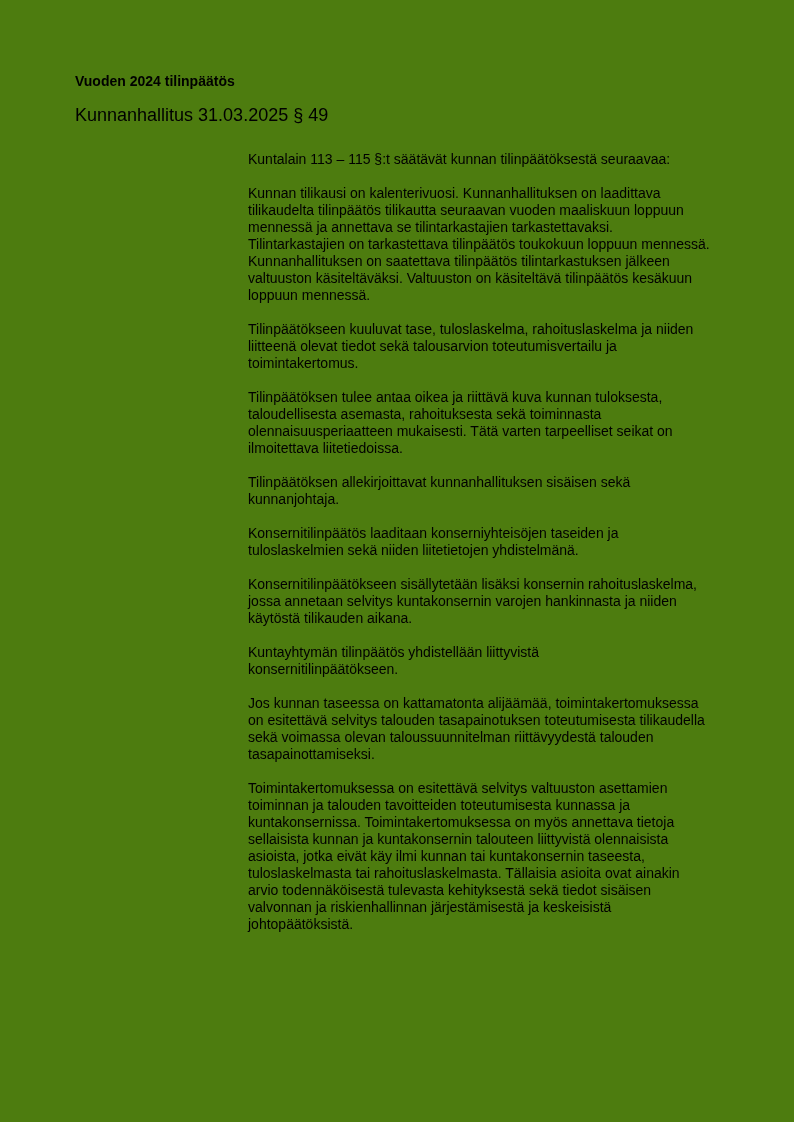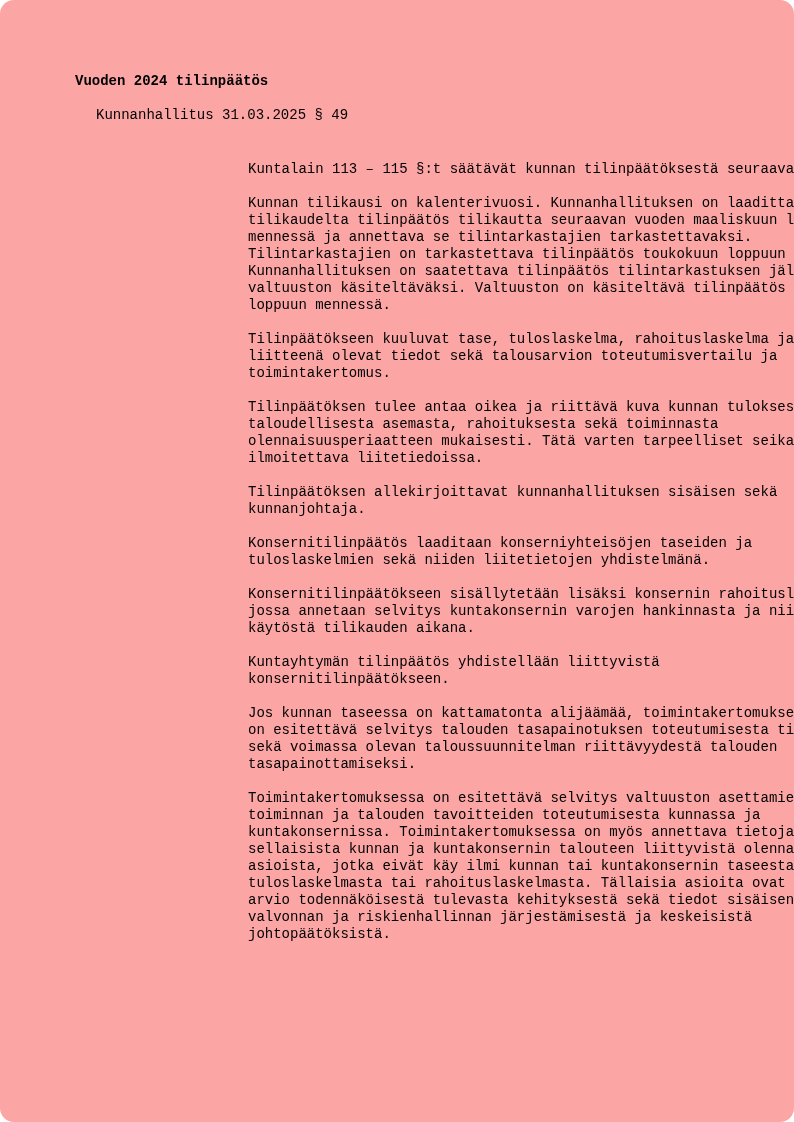--- a/index.html
+++ b/index.html
@@ -11,12 +11,11 @@
     position: relative;
     width: 794px;
     height: 1122px;
-    background: #fca5a5;
+    background: #4d7c0f;
     color: #000000;
-    font-family: Liberation Mono, monospace;
+    font-family: Liberation Sans, sans-serif;
     overflow: hidden;
     box-sizing: border-box;
-    border-radius: 14px;
   }
   .doc-title {
     margin: 0;

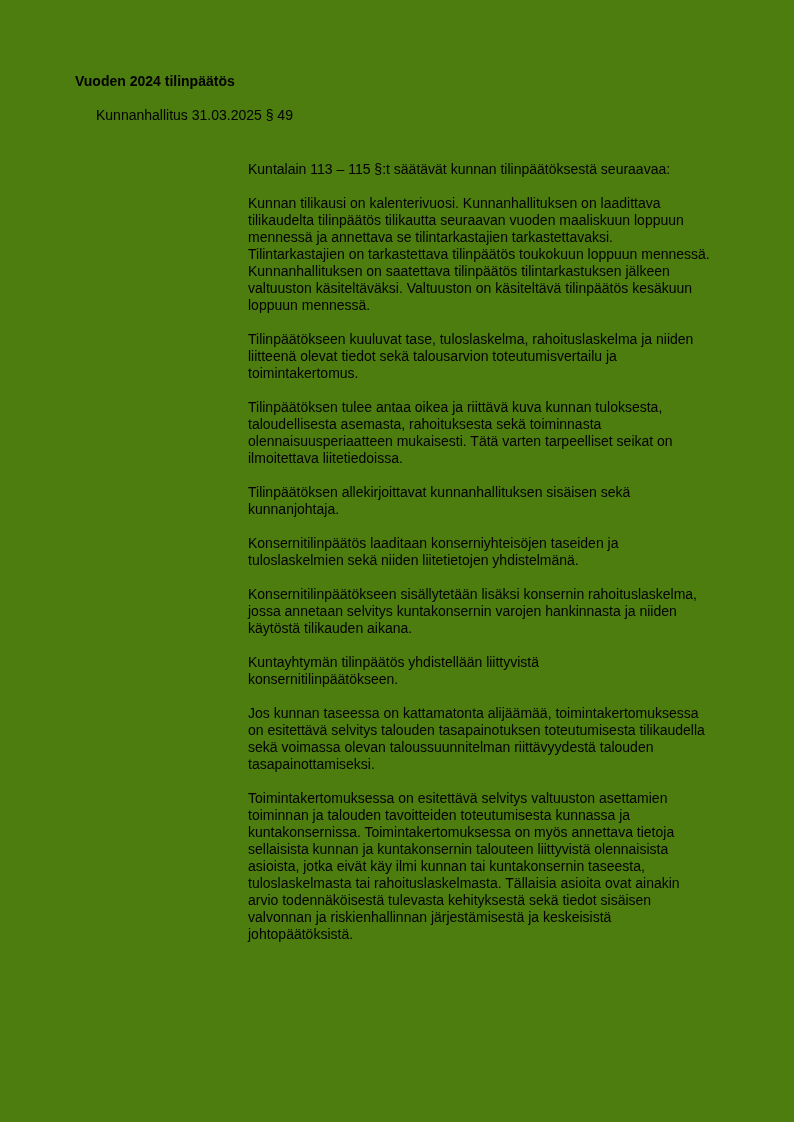--- a/index.html
+++ b/index.html
@@ -27,8 +27,8 @@
     white-space: pre;
   }
   .doc-subtitle {
-    margin: 17px 0 0 96px;
-    font-size: 14px;
+    margin: 17px 0 0 75px;
+    font-size: 18px;
     line-height: 17px;
     white-space: pre;
   }

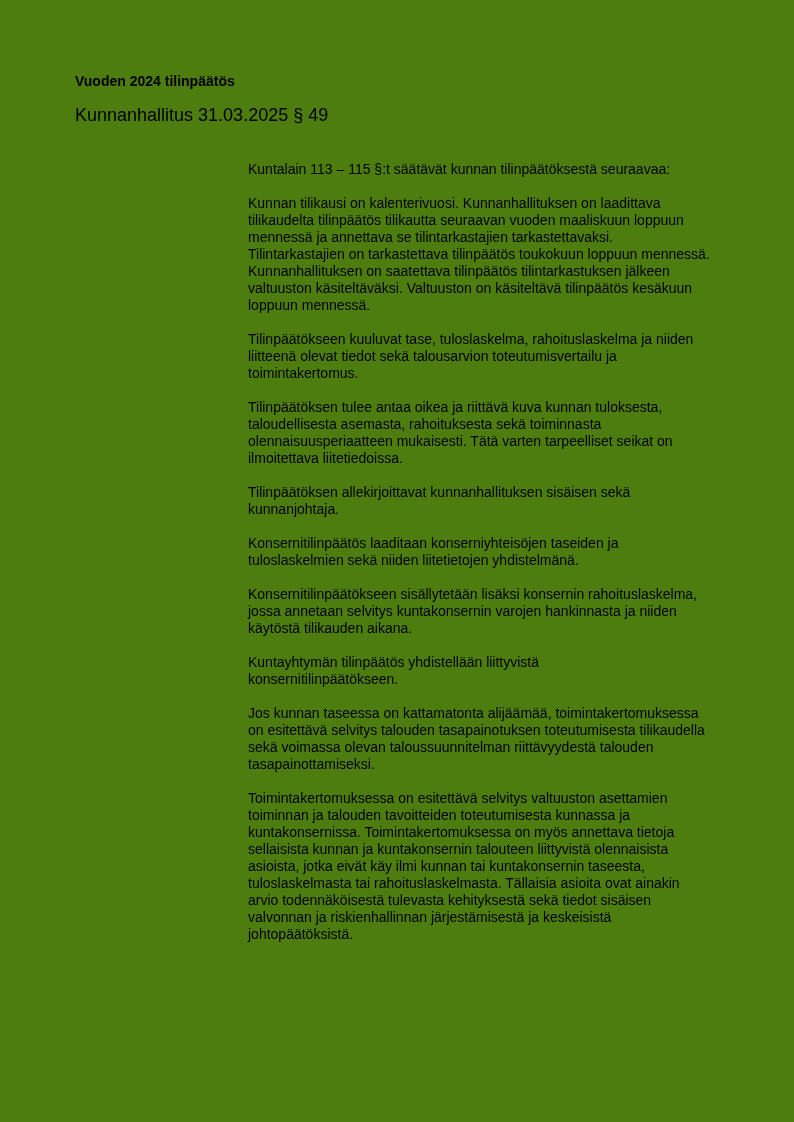--- a/index.html
+++ b/index.html
@@ -33,7 +33,7 @@
     white-space: pre;
   }
   .body-block {
-    margin: 37px 40px 0 248px;
+    margin: 27px 40px 0 248px;
   }
   .para {
     margin: 0 0 17px 0;

